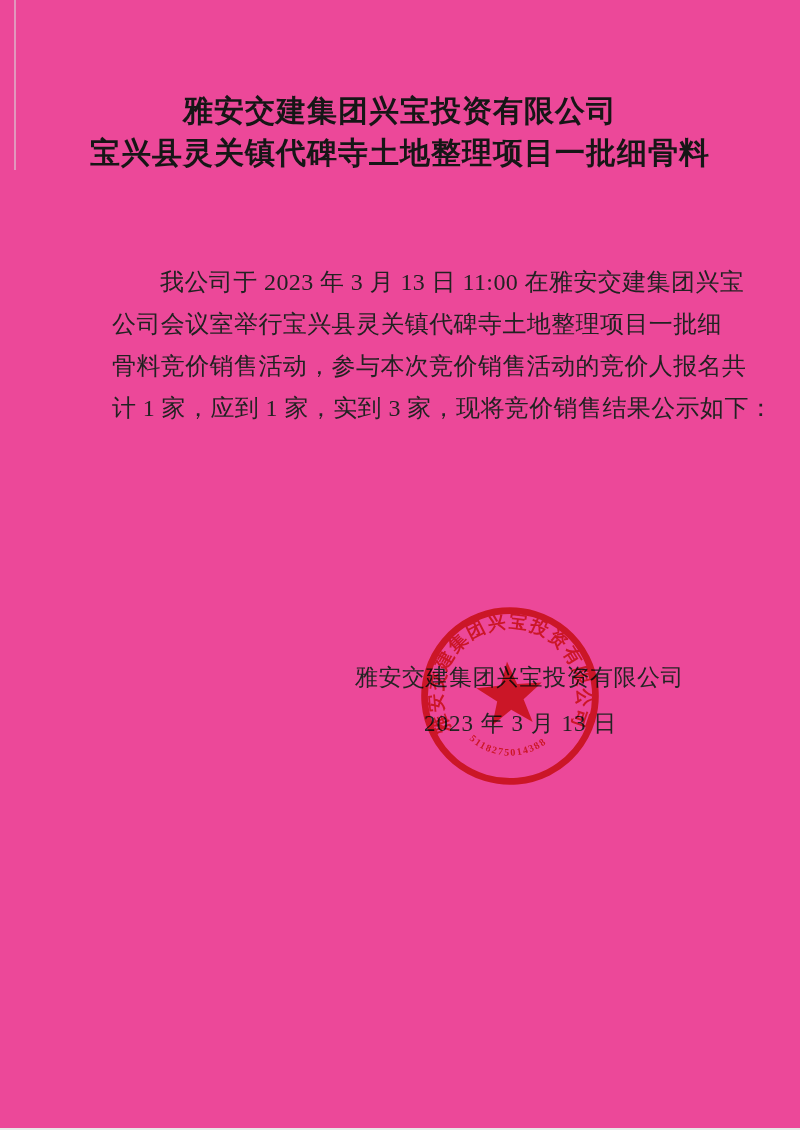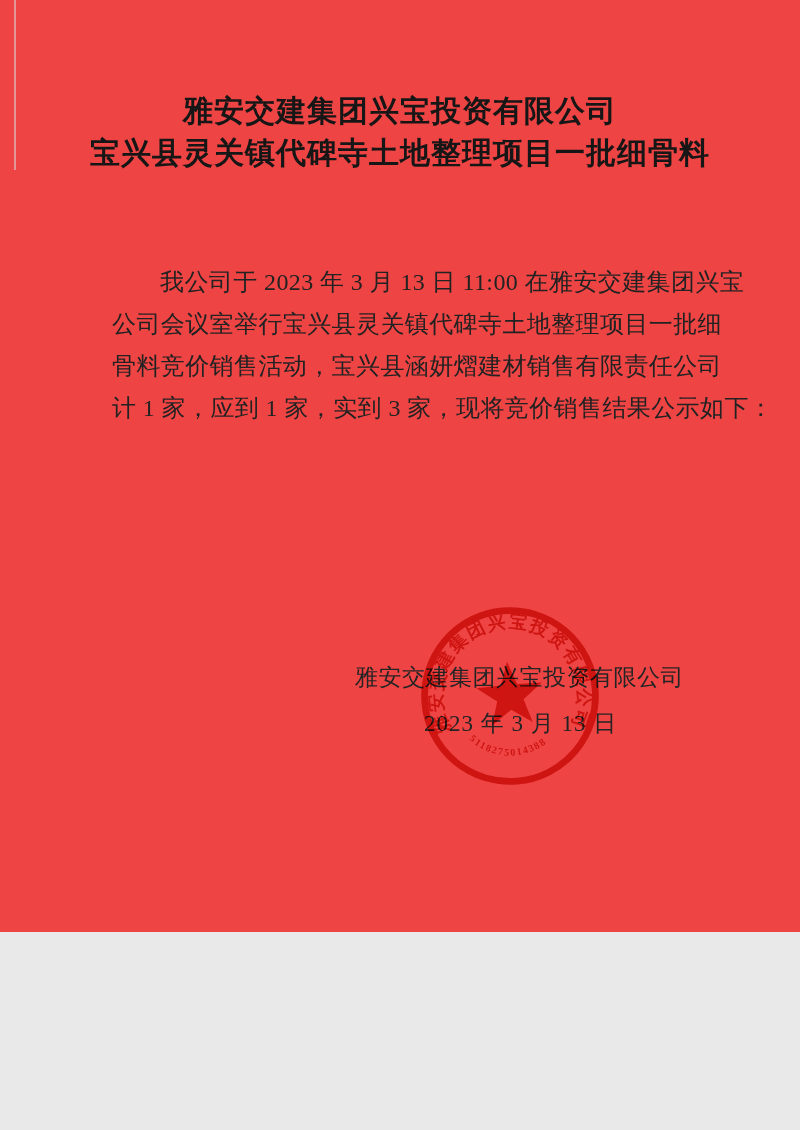--- a/index.html
+++ b/index.html
@@ -5,9 +5,9 @@
   html,body{margin:0;padding:0;background:#e9e9e9;}
   .page{
     position:relative;
-    width:800px;height:932px;
+    width:800px;height:1128px;
     margin:0 auto;
-    background:#ef4444;
+    background:#ec4899;
     overflow:hidden;
     font-family:"Liberation Serif","DejaVu Serif",serif;
     color:#1f1f1f;

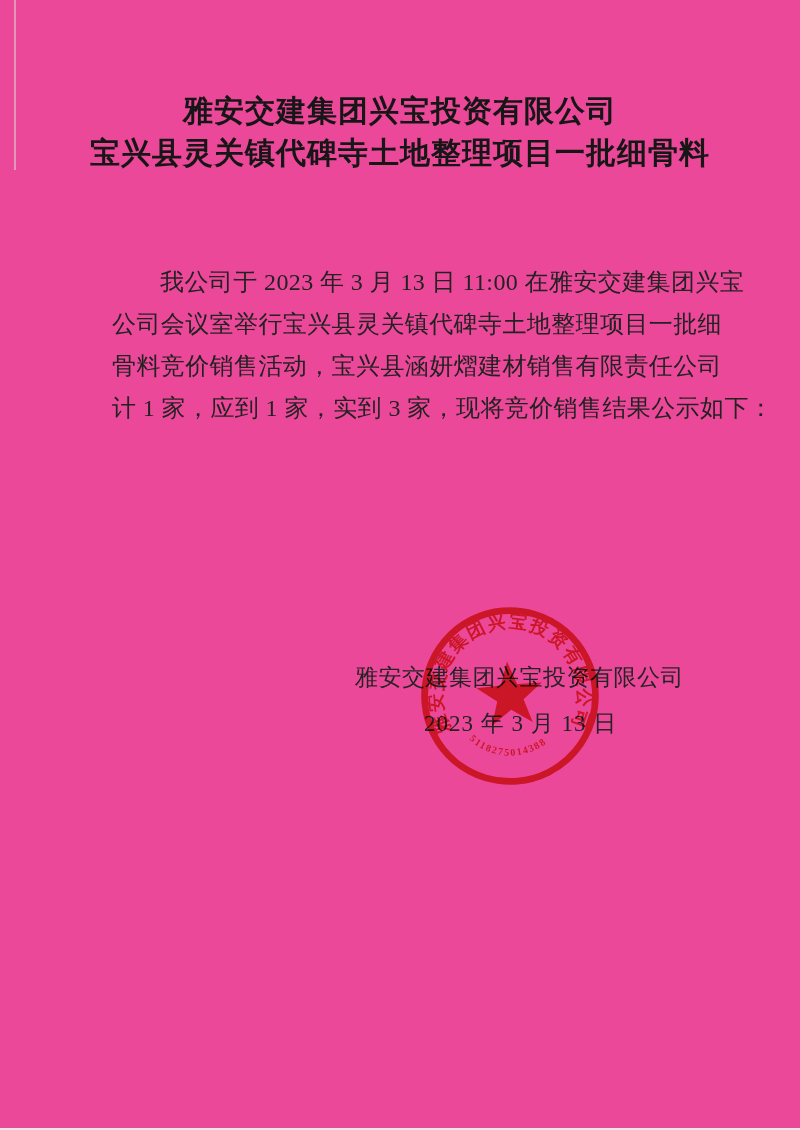--- a/index.html
+++ b/index.html
@@ -67,7 +67,7 @@
   <div class="doc-body">
     <div class="line indent">我公司于 2023 年 3 月 13 日 11:00 在雅安交建集团兴宝</div>
     <div class="line">公司会议室举行宝兴县灵关镇代碑寺土地整理项目一批细</div>
-    <div class="line">骨料竞价销售活动，宝兴县涵妍熠建材销售有限责任公司</div>
+    <div class="line">骨料竞价销售活动，参与本次竞价销售活动的竞价人报名共</div>
     <div class="line">计 1 家，应到 1 家，实到 3 家，现将竞价销售结果公示如下：</div>
   </div>
 

